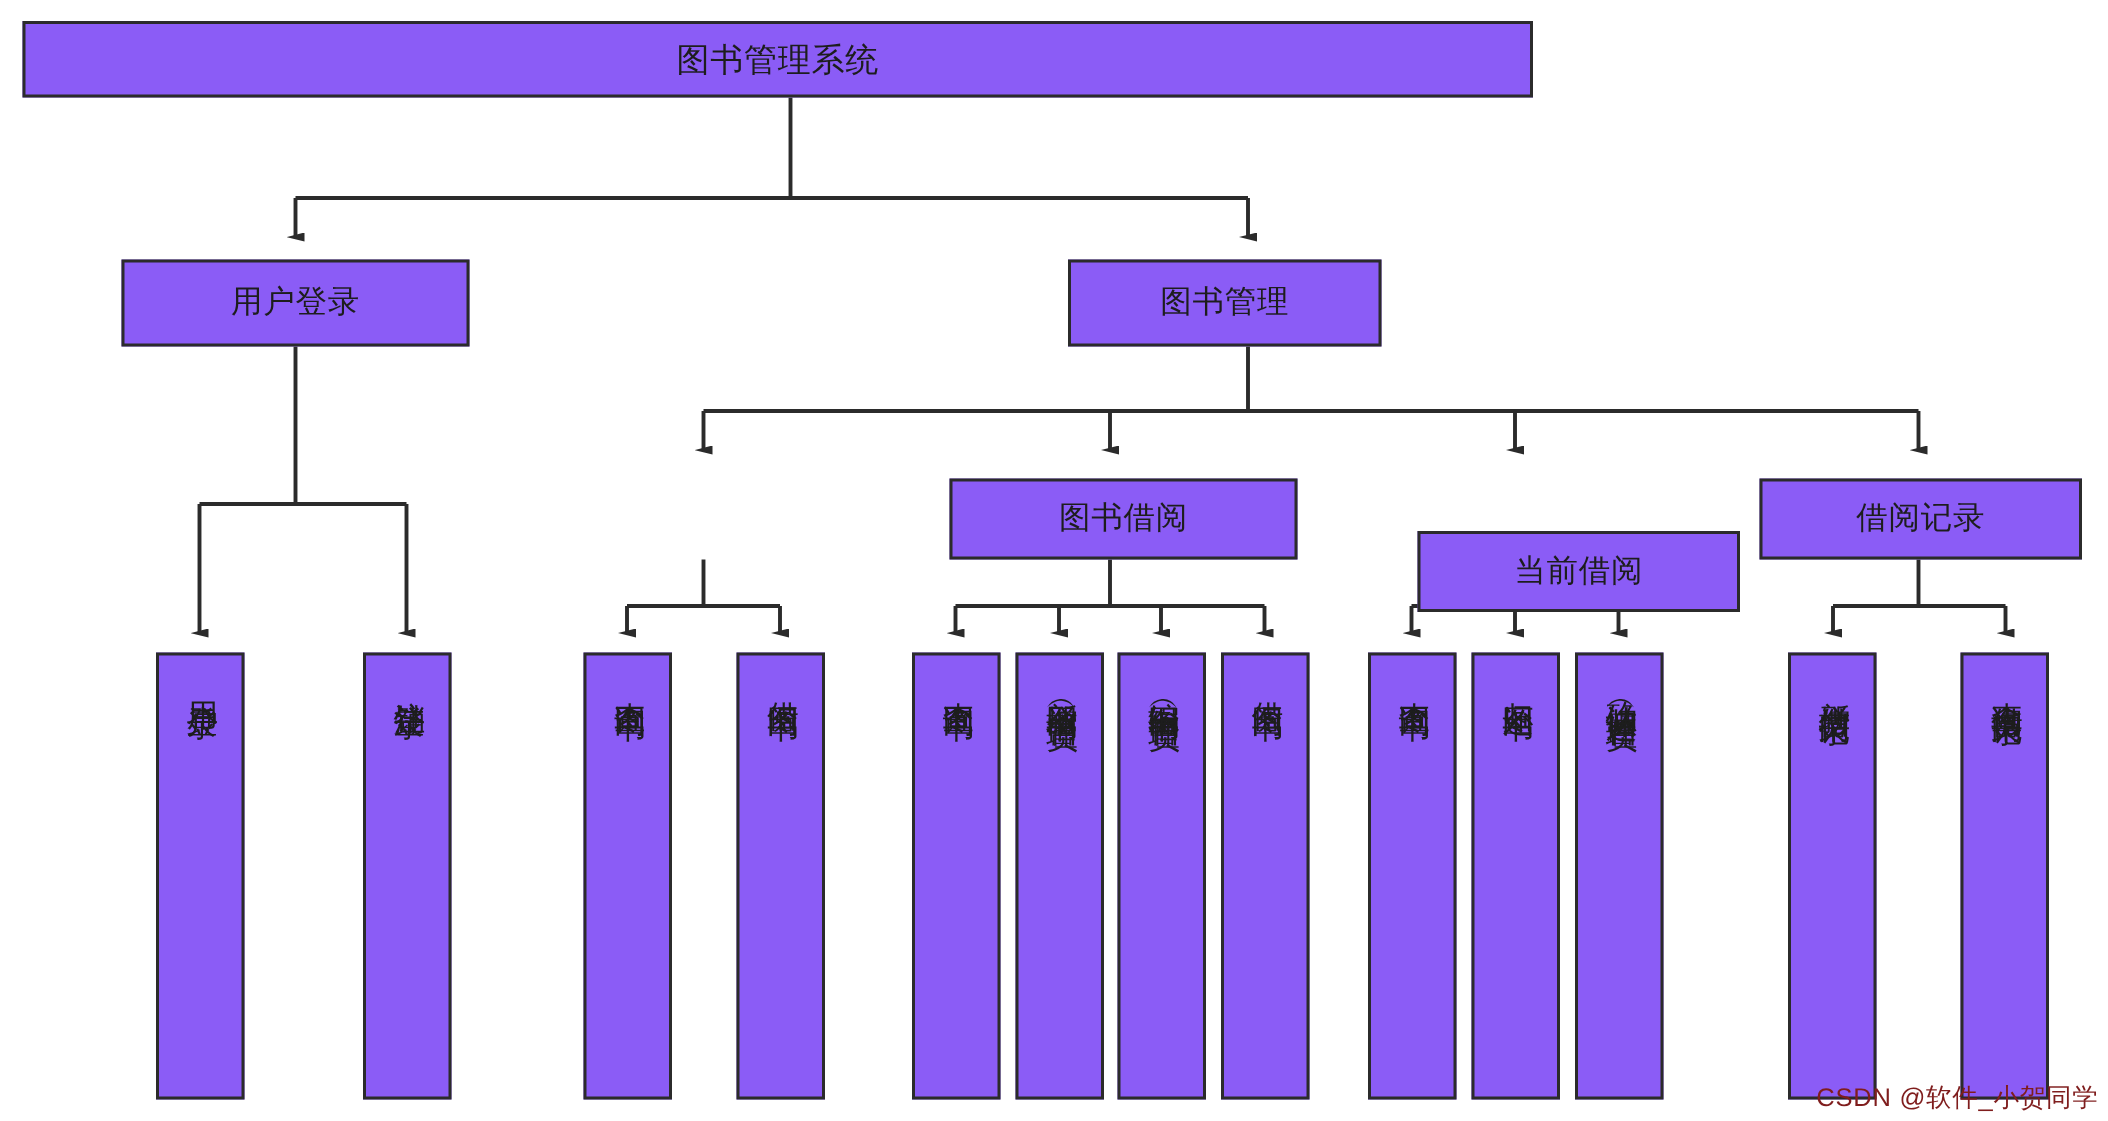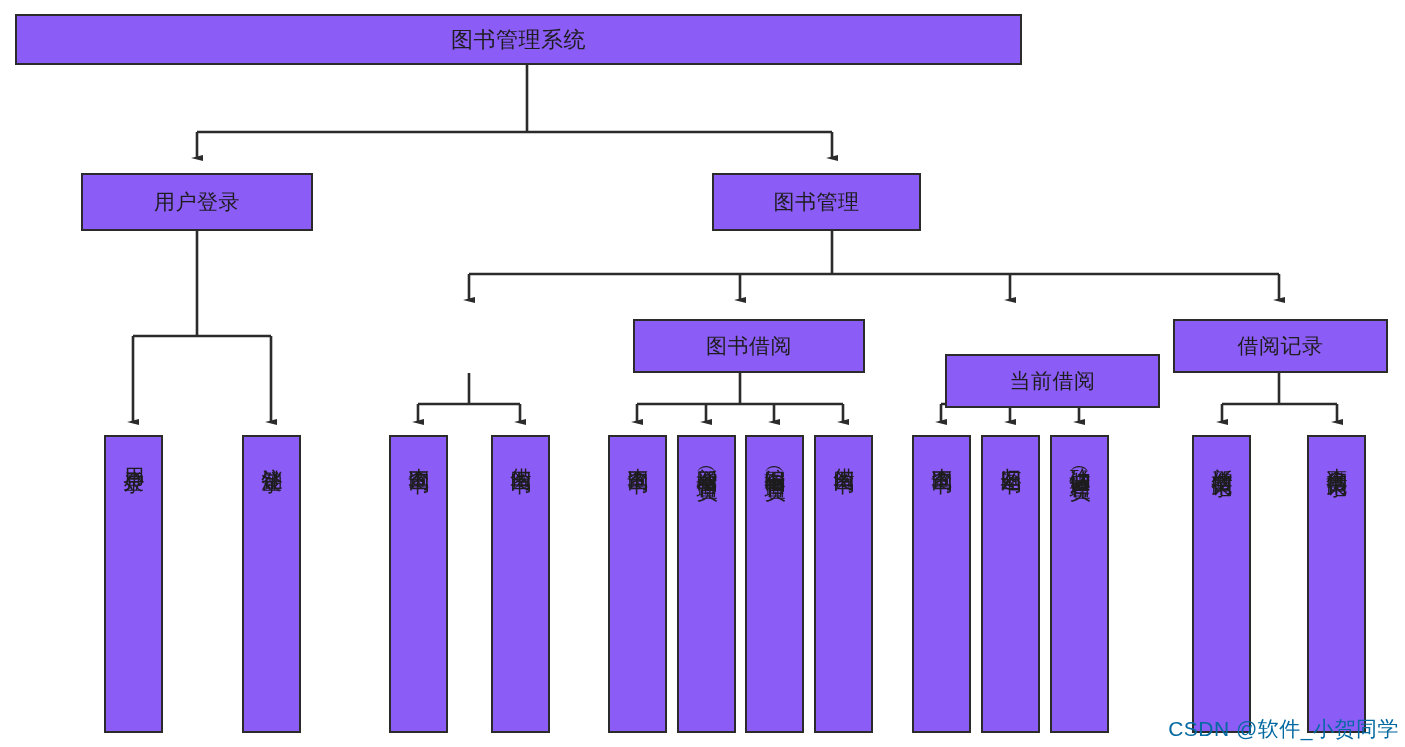--- a/index.html
+++ b/index.html
@@ -61,8 +61,8 @@
     position: absolute;
     right: 6px;
     bottom: 4px;
-    font-size: 21px;
-    color: #0369a1;
+    font-size: 17px;
+    color: #7f1d1d;
     letter-spacing: 0.5px;
     z-index: 3;
     white-space: nowrap;

